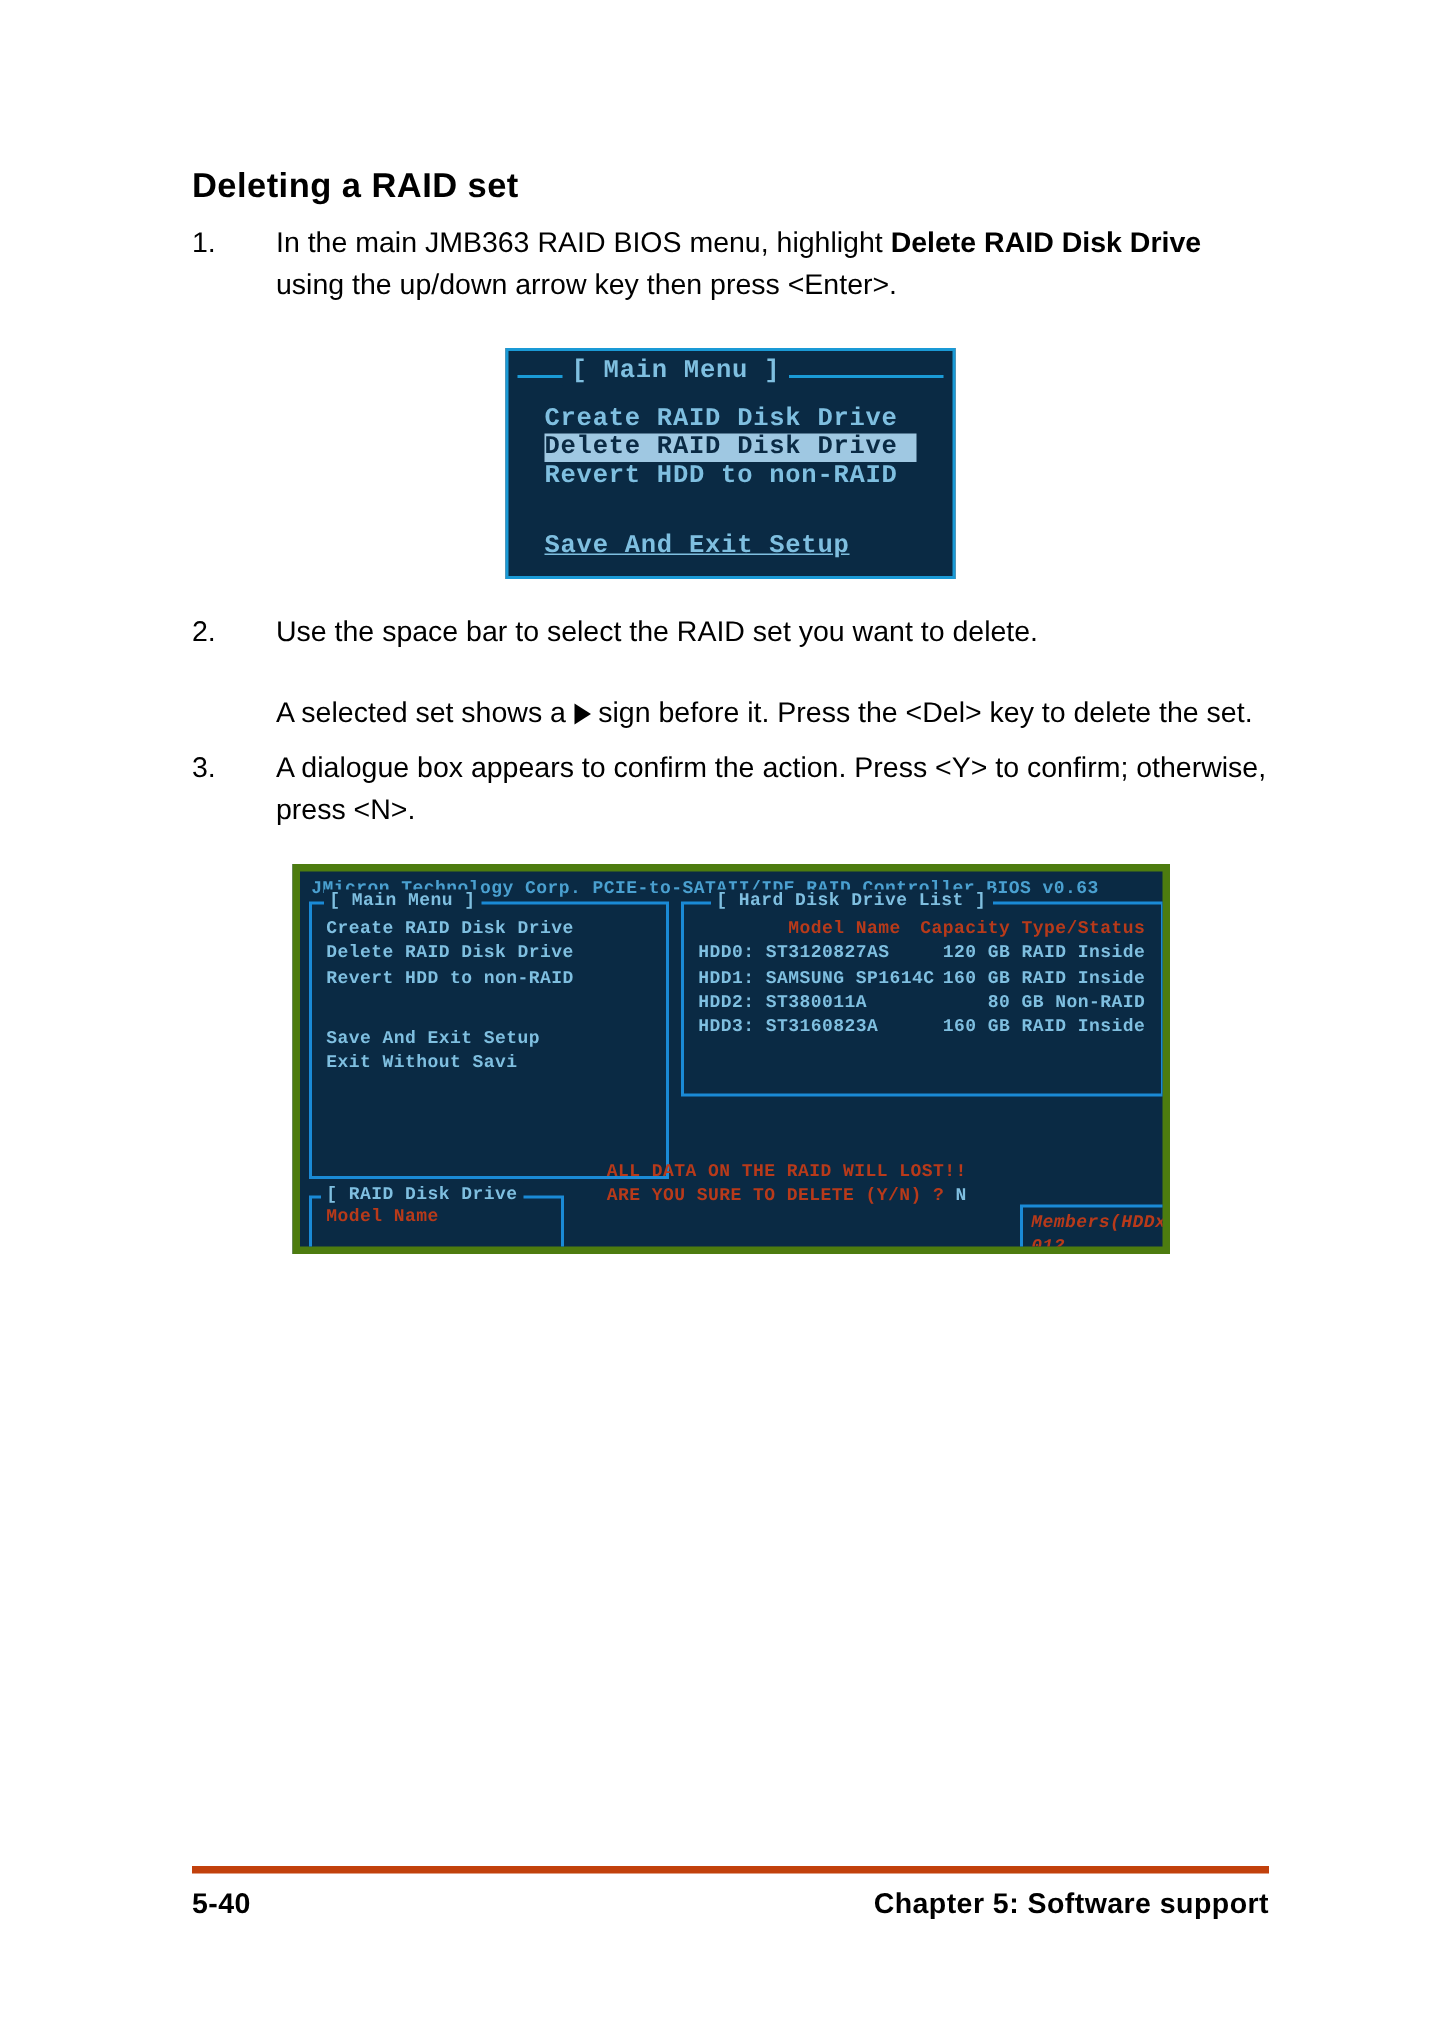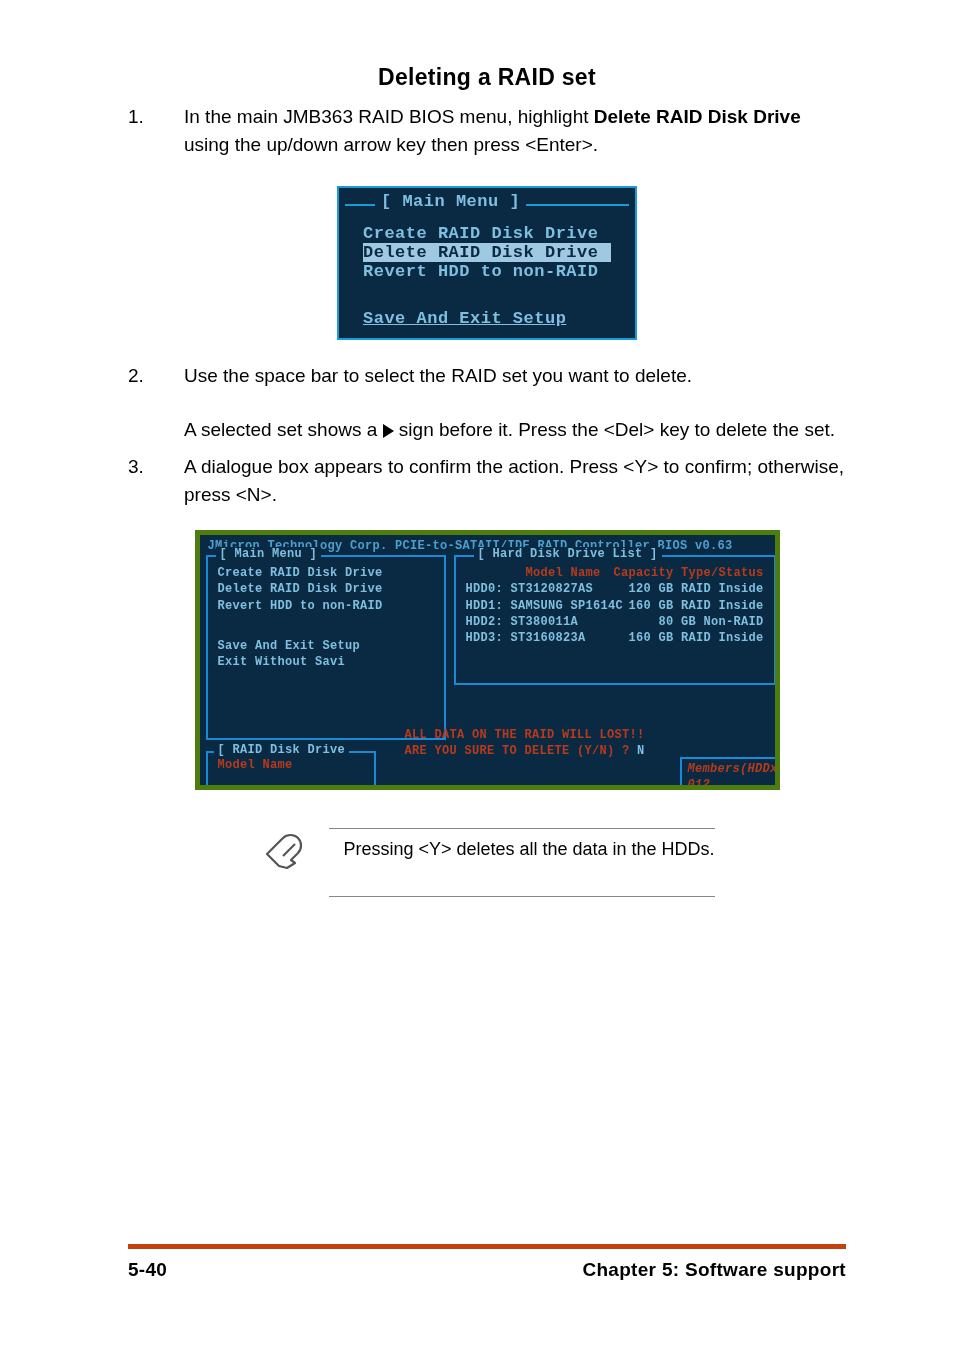--- a/index.html
+++ b/index.html
@@ -4,7 +4,7 @@
 <style>
   * { box-sizing: border-box; margin: 0; padding: 0; }
   html, body { width: 954px; height: 1351px; background: #fff; font-family: Verdana, Arial, sans-serif; color: #000; }
-  .page { padding: 64px 108px 60px 128px; display: flex; flex-direction: column; height: 100%; position: relative; align-items: center; }
+  .page { padding: 110px 108px 60px 128px; display: flex; flex-direction: column; height: 100%; position: relative; }
   .heading { font-weight: bold; font-size: 23px; margin-bottom: 12px; letter-spacing: 0.3px; }
   ol.steps { list-style: none; }
   ol.steps > li { display: flex; font-size: 19px; line-height: 1.45; margin-bottom: 10px; }

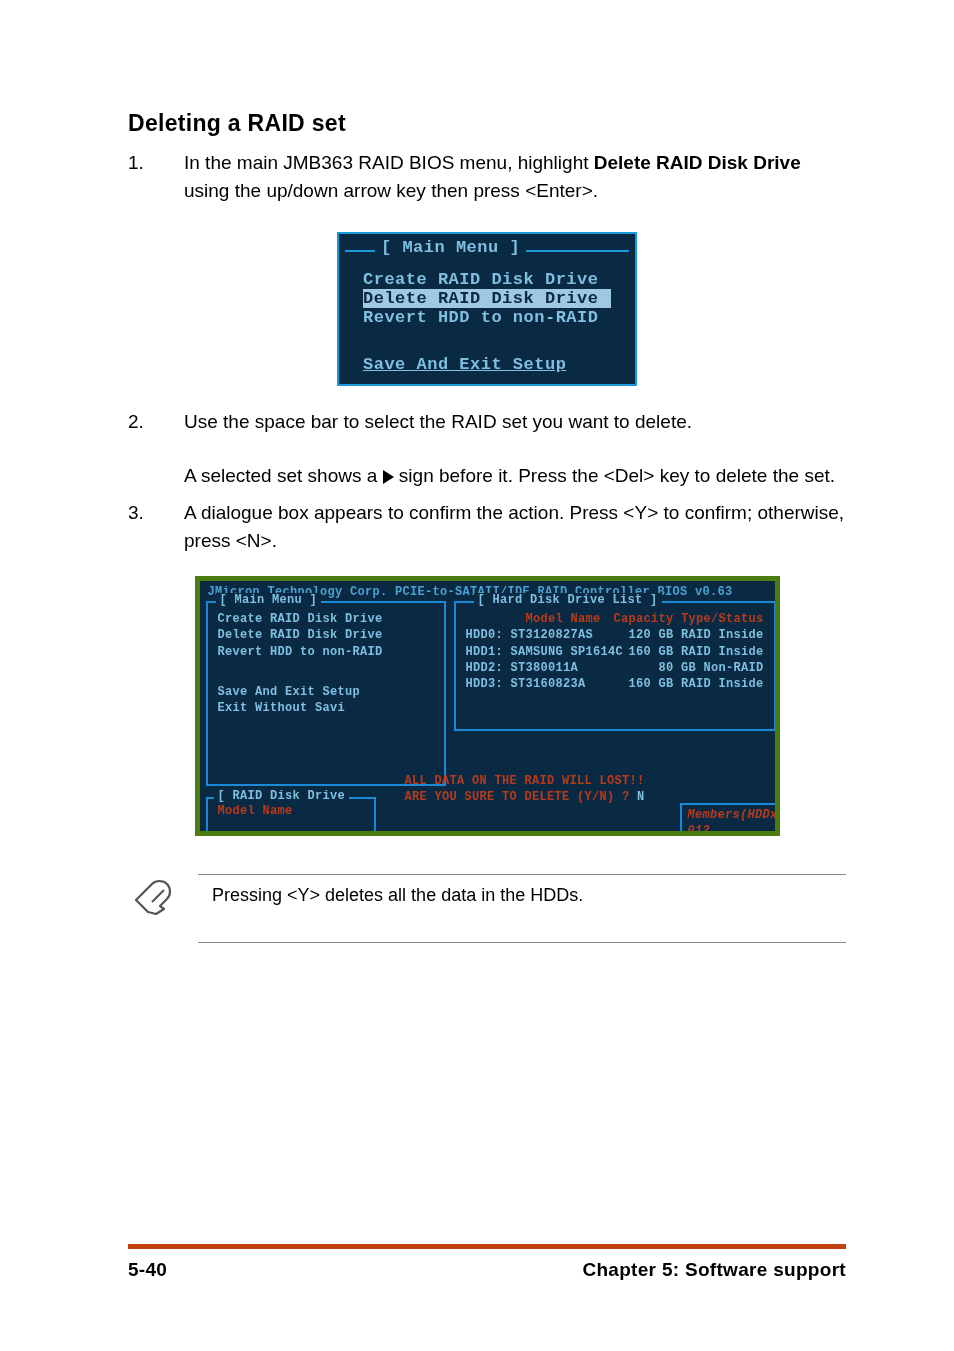--- a/index.html
+++ b/index.html
@@ -155,19 +155,6 @@
     </div>
   </div>
 
-  <div class="note-row">
-    <div class="note-icon">
-      <svg viewBox="0 0 50 46" width="50" height="46">
-        <path d="M6 26 L22 10 C26 6 33 6 37 10 C41 14 41 21 37 25 L30 32 L34 35 L26 40 L18 38 Z" fill="none" stroke="#555" stroke-width="2.2" stroke-linejoin="round"></path>
-        <path d="M22 28 L34 16" fill="none" stroke="#555" stroke-width="2.2"></path>
-      </svg>
-    </div>
-    <div class="note-body">
-      <hr>
-      <div class="txt">Pressing &lt;Y&gt; deletes all the data in the HDDs.</div>
-      <hr class="bottom">
-    </div>
-  </div>
 
   <div class="footer-bar">
     <span>5-40</span>

